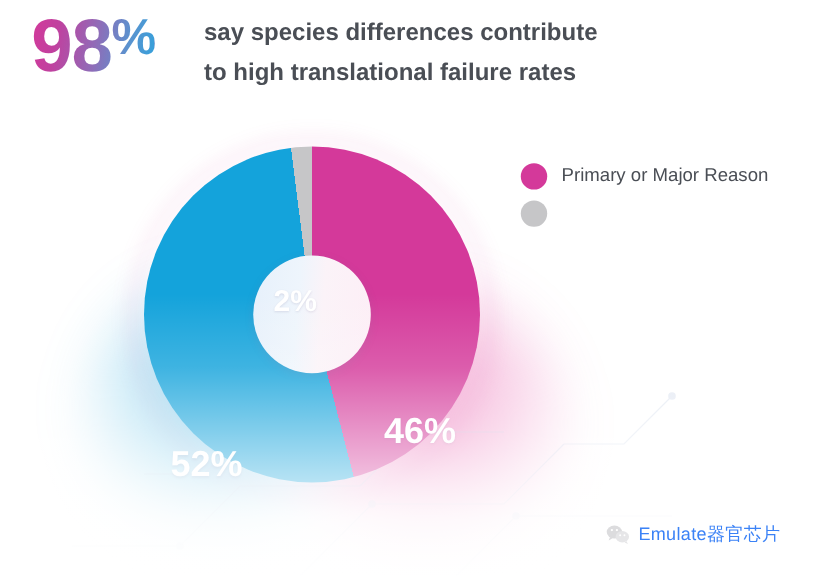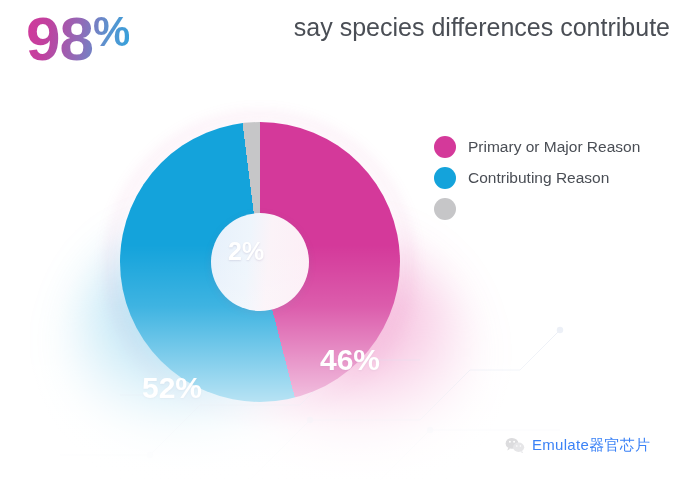--- a/index.html
+++ b/index.html
@@ -22,7 +22,6 @@
     left: 0; top: 0;
     width: 545px;
     height: 95px;
-    text-align: right;
   }
   #big-stat {
     position: absolute;

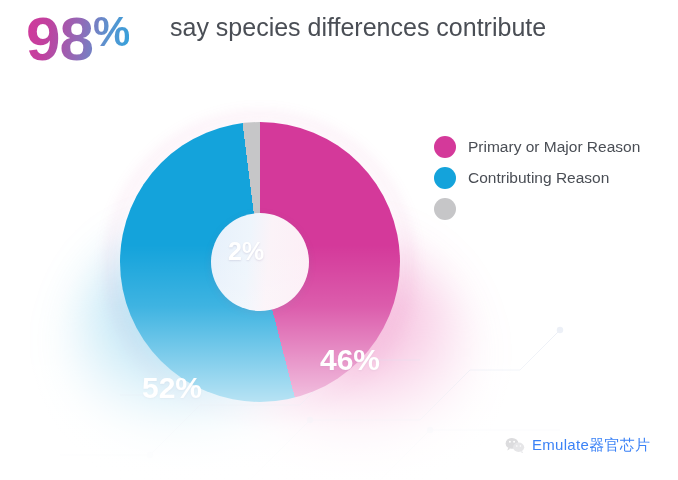--- a/index.html
+++ b/index.html
@@ -49,9 +49,9 @@
     top: 10px;
     width: 500px;
     color: #4a4e55;
-    font-size: 25px;
+    font-size: 20px;
     line-height: 34px;
-    font-weight: 400;
+    font-weight: 700;
     letter-spacing: 0px;
   }
   #headline-text .ln { display: block; white-space: nowrap; }

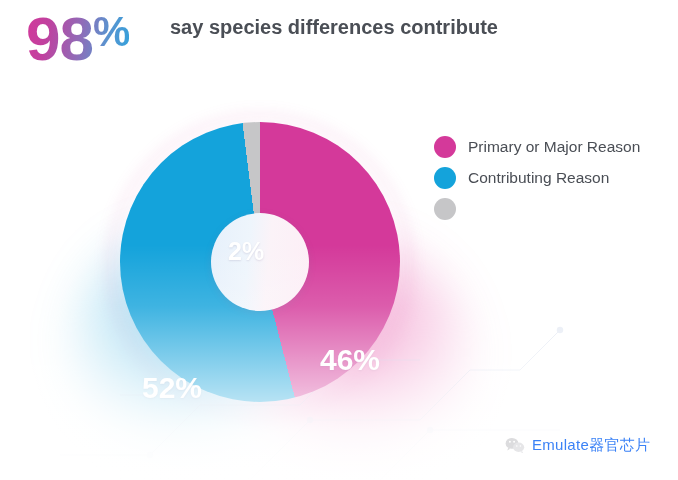--- a/index.html
+++ b/index.html
@@ -191,6 +191,7 @@
   <div id="big-stat"><span>98</span><span class="pct">%</span></div>
   <div id="headline-text">
     <span class="ln">say species differences contribute</span>
+    <span class="ln">to high translational failure rates</span>
   </div>
 </div>
 

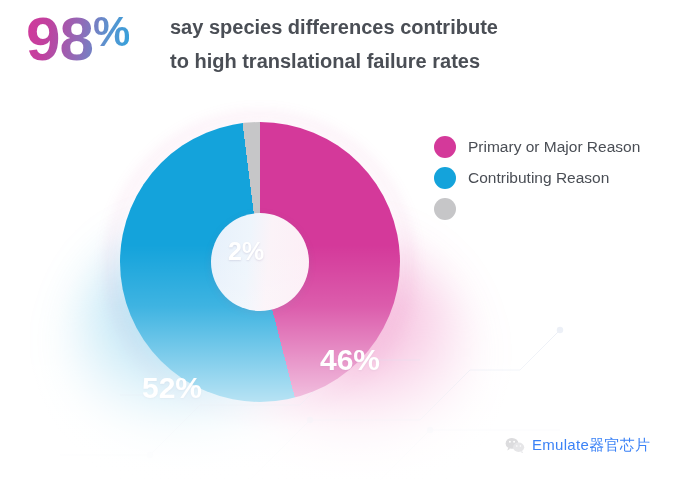--- a/index.html
+++ b/index.html
@@ -238,10 +238,6 @@
     <span class="legend-label">Primary or Major Reason</span>
   </div>
   <div class="legend-row">
-    <span class="legend-dot" style="background: rgb(20, 163, 219);"></span>
-    <span class="legend-label">Contributing Reason</span>
-  </div>
-  <div class="legend-row">
     <span class="legend-dot" style="background: rgb(198, 198, 200);"></span>
   </div>
 </div>

